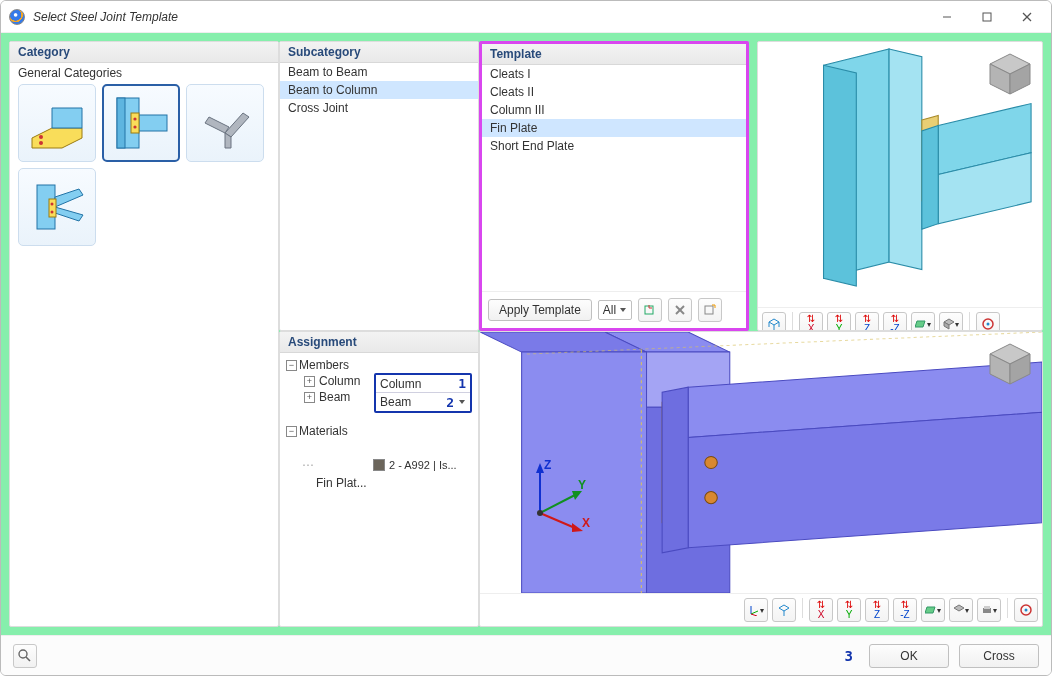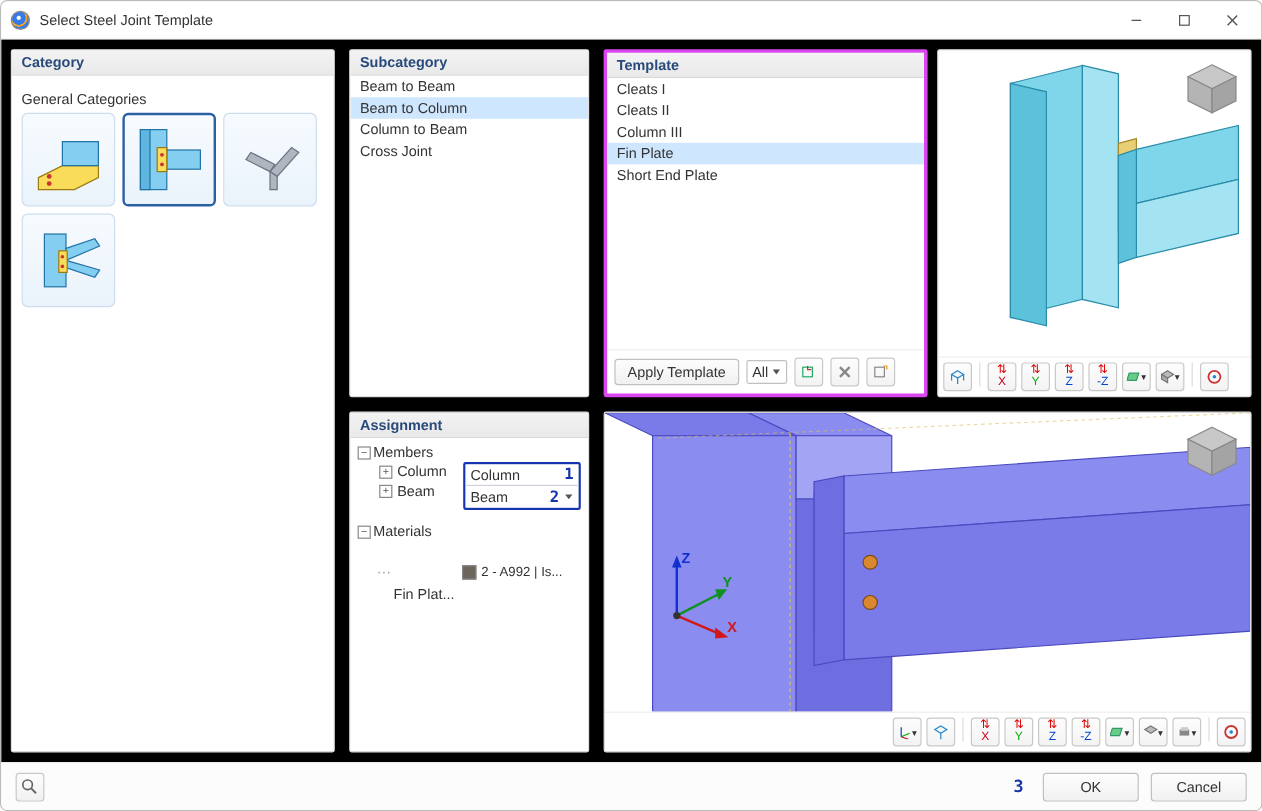--- a/index.html
+++ b/index.html
@@ -32,7 +32,7 @@
     margin-right: 8px;
     border: 1px solid #888;
   }
-  .titlebar .title { flex: 1; font-size: 12px; color: #333; }
+  .titlebar .title { flex: 1; font-size: 12px; color: #333; font-style: italic; }
   .winbtn {
     width: 40px; height: 26px;
     display: flex; align-items: center; justify-content: center;

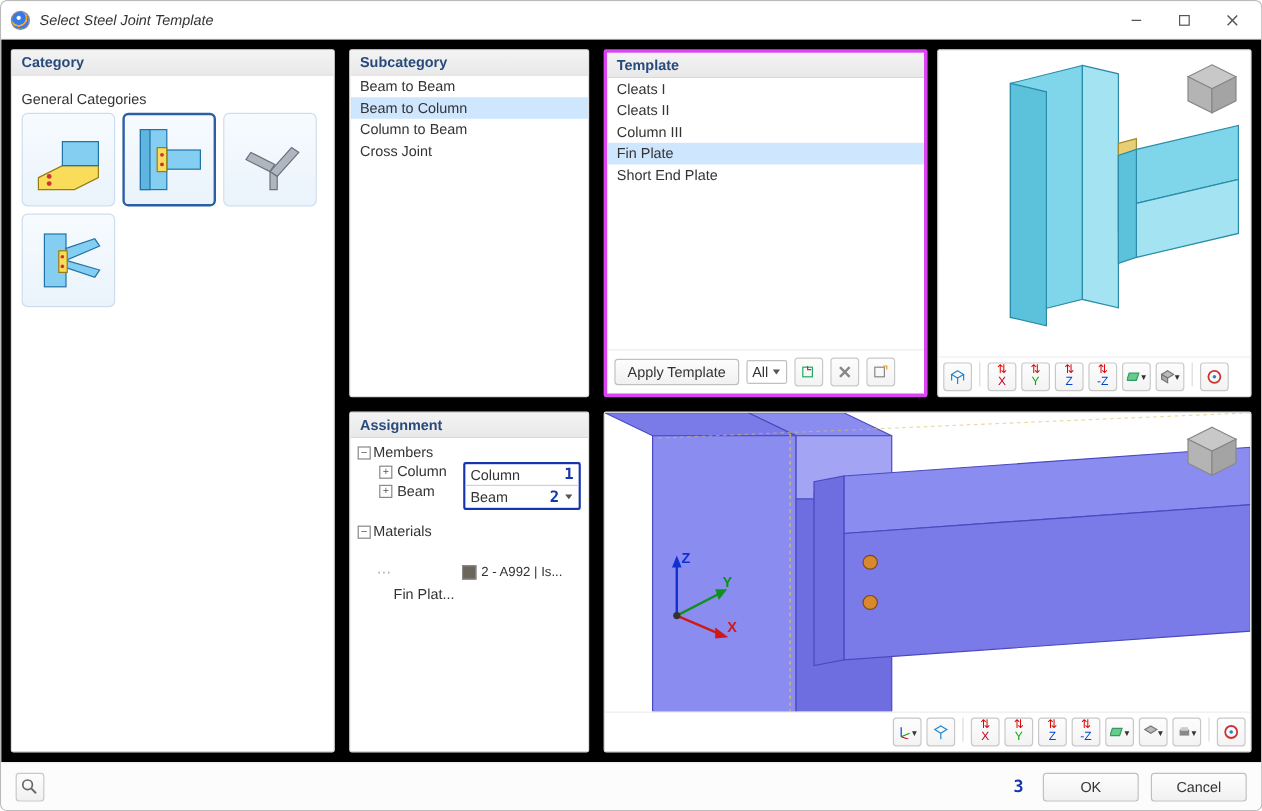--- a/index.html
+++ b/index.html
@@ -47,8 +47,8 @@
     display: grid;
     grid-template-columns: 270px 200px 1fr;
     grid-template-rows: 290px 1fr;
-    gap: 12px;
-    background: #000000;
+    gap: 0;
+    background: #86efac;
   }
 
   .panel {

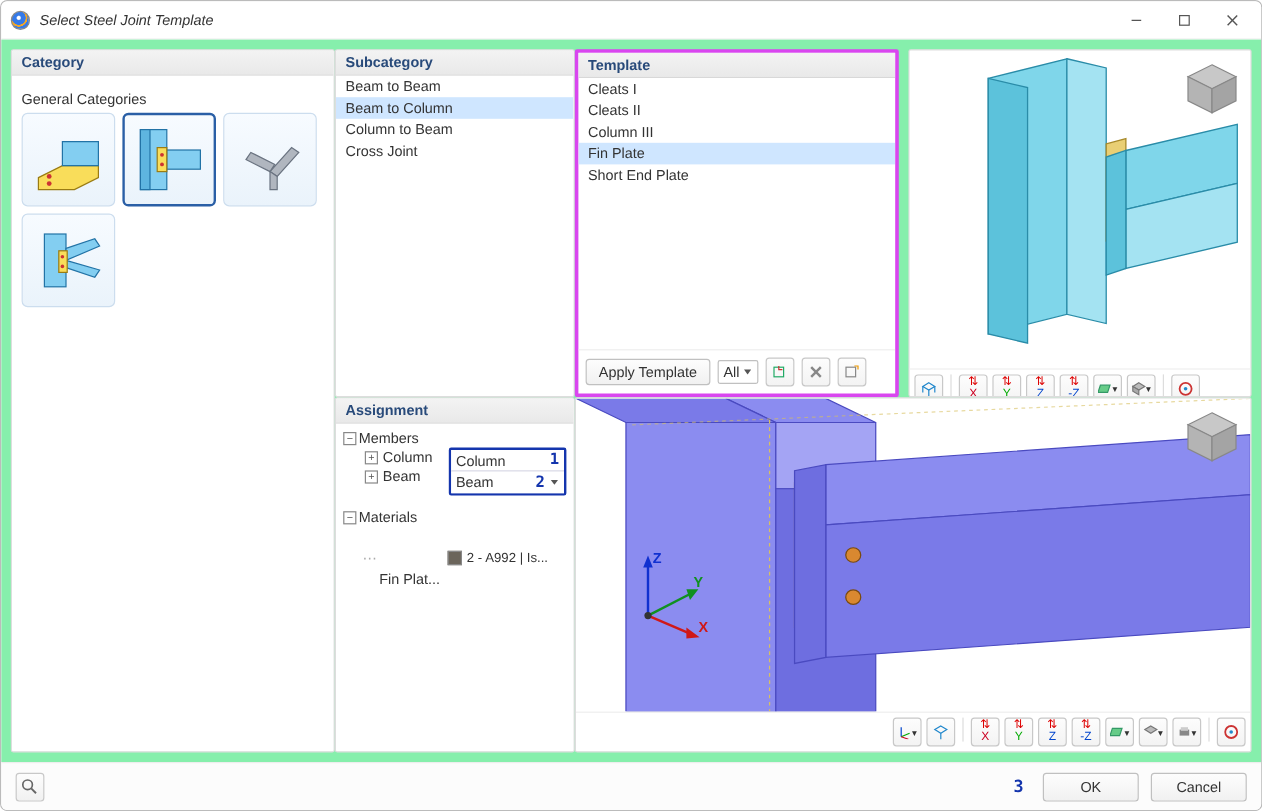--- a/index.html
+++ b/index.html
@@ -71,7 +71,7 @@
 
   
   .category-panel { grid-column: 1; grid-row: 1 / span 2; }
-  .category-body { padding: 13px 8px; }
+  .category-body { padding: 3px 8px; }
   .subheading { font-size: 12px; color: #333; margin-bottom: 4px; }
   .thumbs { display: flex; flex-wrap: wrap; gap: 6px; }
   .thumb {

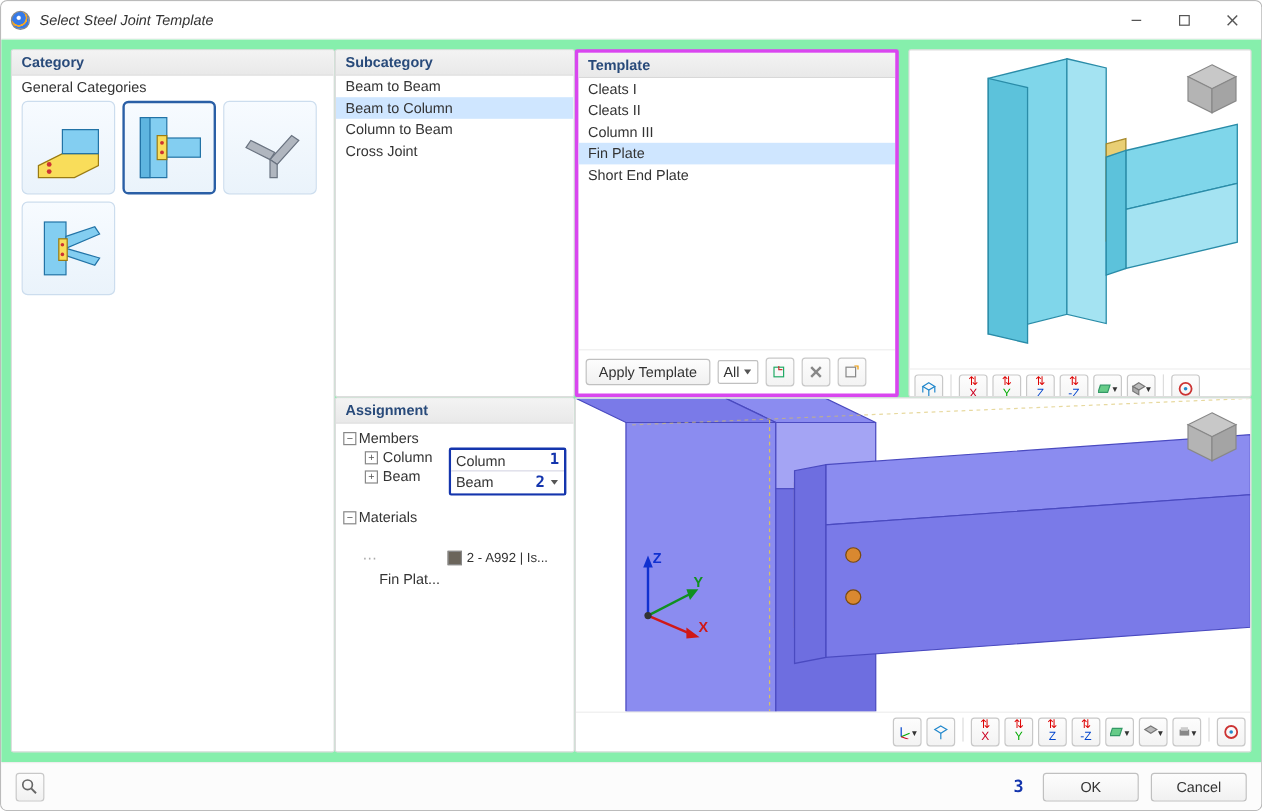--- a/index.html
+++ b/index.html
@@ -300,7 +300,6 @@
     <div class="listbody">
       <div class="list-item">Beam to Beam</div>
       <div class="list-item selected">Beam to Column</div>
-      <div class="list-item">Column to Beam</div>
       <div class="list-item">Cross Joint</div>
     </div>
   </div>

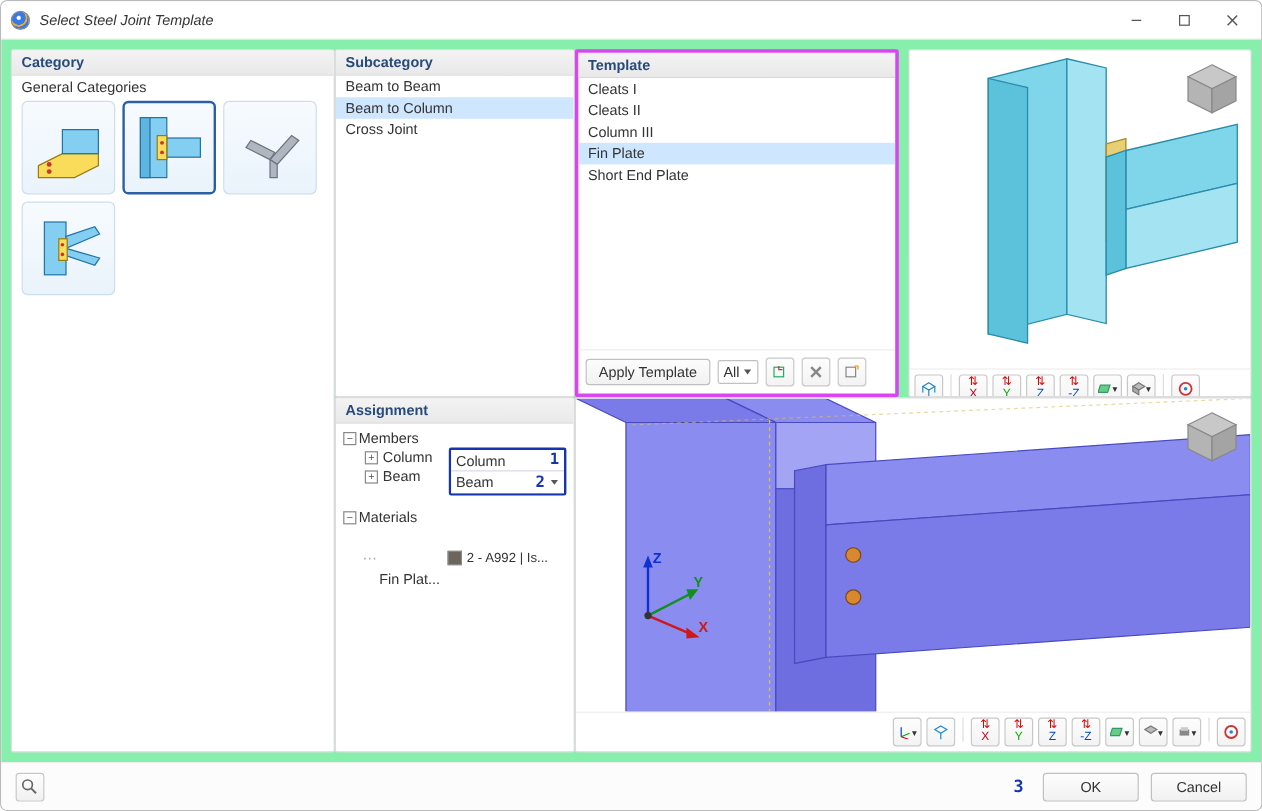--- a/index.html
+++ b/index.html
@@ -590,7 +590,7 @@
   <div class="spacer"></div>
   <span class="footer-number">3</span>
   <div class="footer-btn">OK</div>
-  <div class="footer-btn">Cancel</div>
+  <div class="footer-btn">Cross</div>
 </div>
 
 </body></html>

